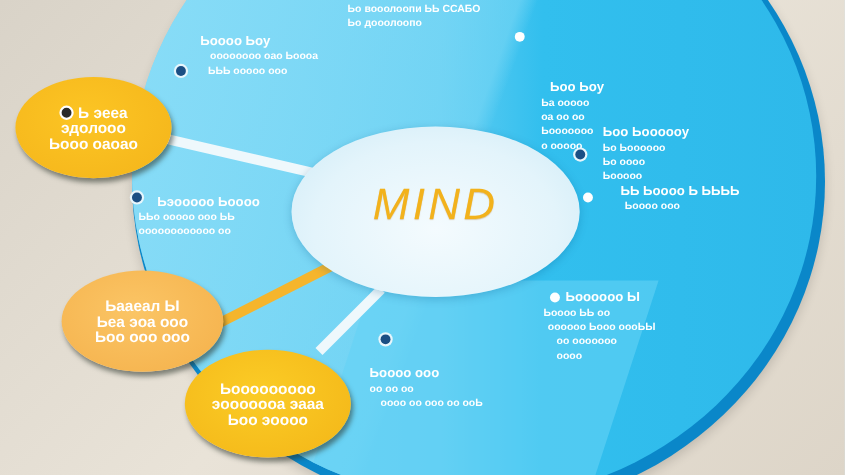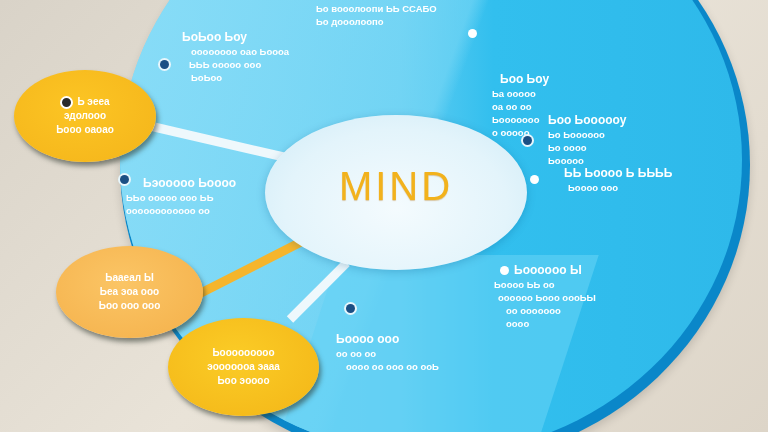--- a/index.html
+++ b/index.html
@@ -88,7 +88,7 @@
 
 <div class="bullet dark" style="left:160px; top:60px;"></div>
 <div class="node" style="left:182px; top:30px;">
-  <div class="head">ЬоЬоо Ьоу</div>
+  <div class="head">Ьоооо Ьоу</div>
   <div class="line" style="padding-left:9px">оооооооо оао Ьоооа</div>
   <div class="line" style="padding-left:7px">ЬЬЬ ооооо ооо</div>
   <div class="line" style="padding-left:9px">ЬоЬоо</div>

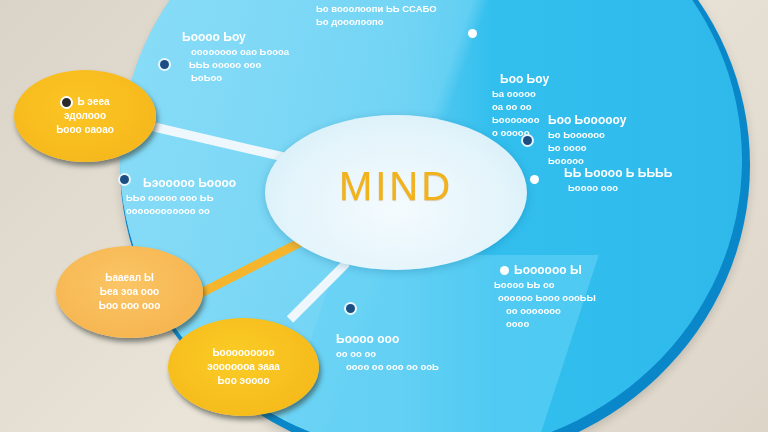--- a/index.html
+++ b/index.html
@@ -91,7 +91,6 @@
   <div class="head">Ьоооо Ьоу</div>
   <div class="line" style="padding-left:9px">оооооооо оао Ьоооа</div>
   <div class="line" style="padding-left:7px">ЬЬЬ ооооо ооо</div>
-  <div class="line" style="padding-left:9px">ЬоЬоо</div>
 </div>
 
 <div class="bullet white" style="left:468px; top:29px;"></div>

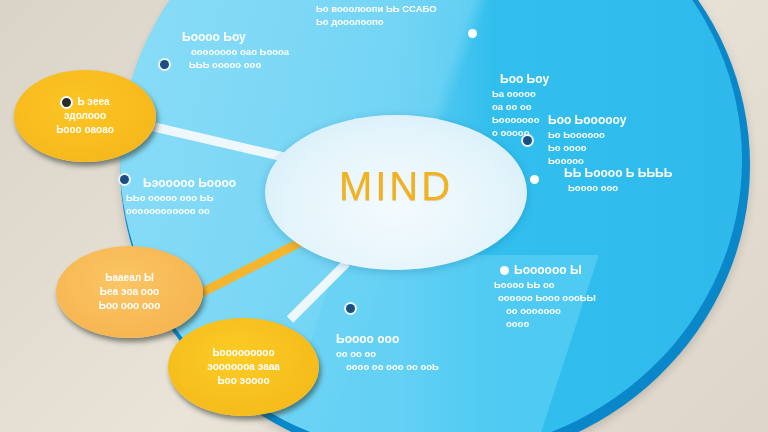--- a/index.html
+++ b/index.html
@@ -48,7 +48,7 @@
     position:absolute; border-radius:50%;
     box-shadow: 2px 4px 5px rgba(40,50,40,0.55);
     display:flex; flex-direction:column; align-items:center; justify-content:center;
-    color:#fff; font-weight:bold; font-size:10px; line-height:14px; z-index:6;
+    color:#fff; font-weight:bold; font-size:14px; line-height:14px; z-index:6;
   }
   .bubble.y1 { left:14px; top:70px; width:142px; height:92px; background: radial-gradient(ellipse at 45% 40%, #fcc524, #f4b41a); }
   .bubble.y2 { left:56px; top:246px; width:147px; height:92px; background: radial-gradient(ellipse at 45% 40%, #fbc565, #f4b04a); }

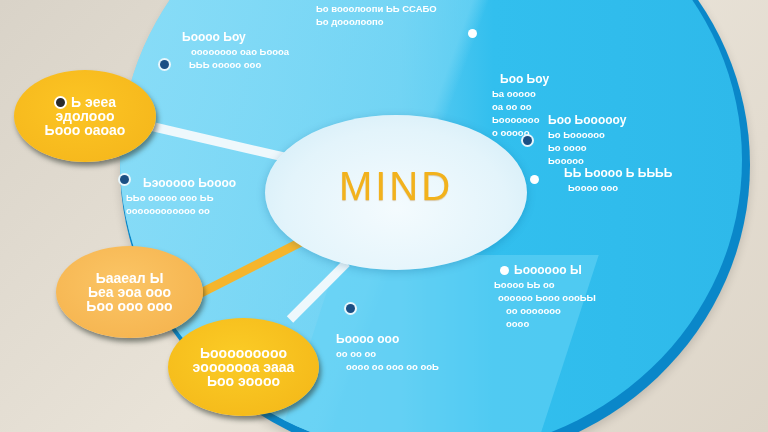--- a/index.html
+++ b/index.html
@@ -34,6 +34,7 @@
     box-shadow: 0 2px 8px rgba(0,80,130,0.25);
     display:flex; align-items:center; justify-content:center;
     z-index:5;
+    font-style:italic;
   }
   .center-title {
     font-size:40px; color:#f2b21c; letter-spacing:3px;

